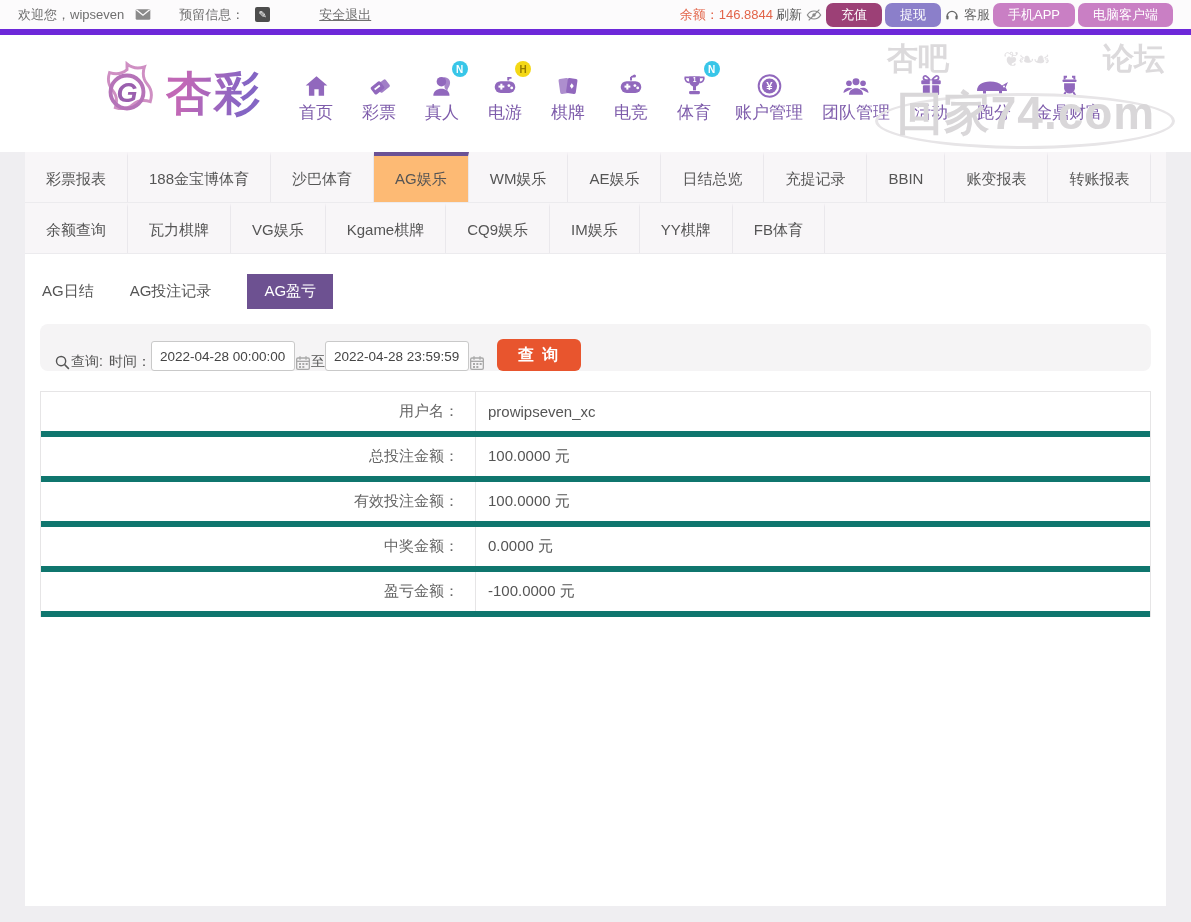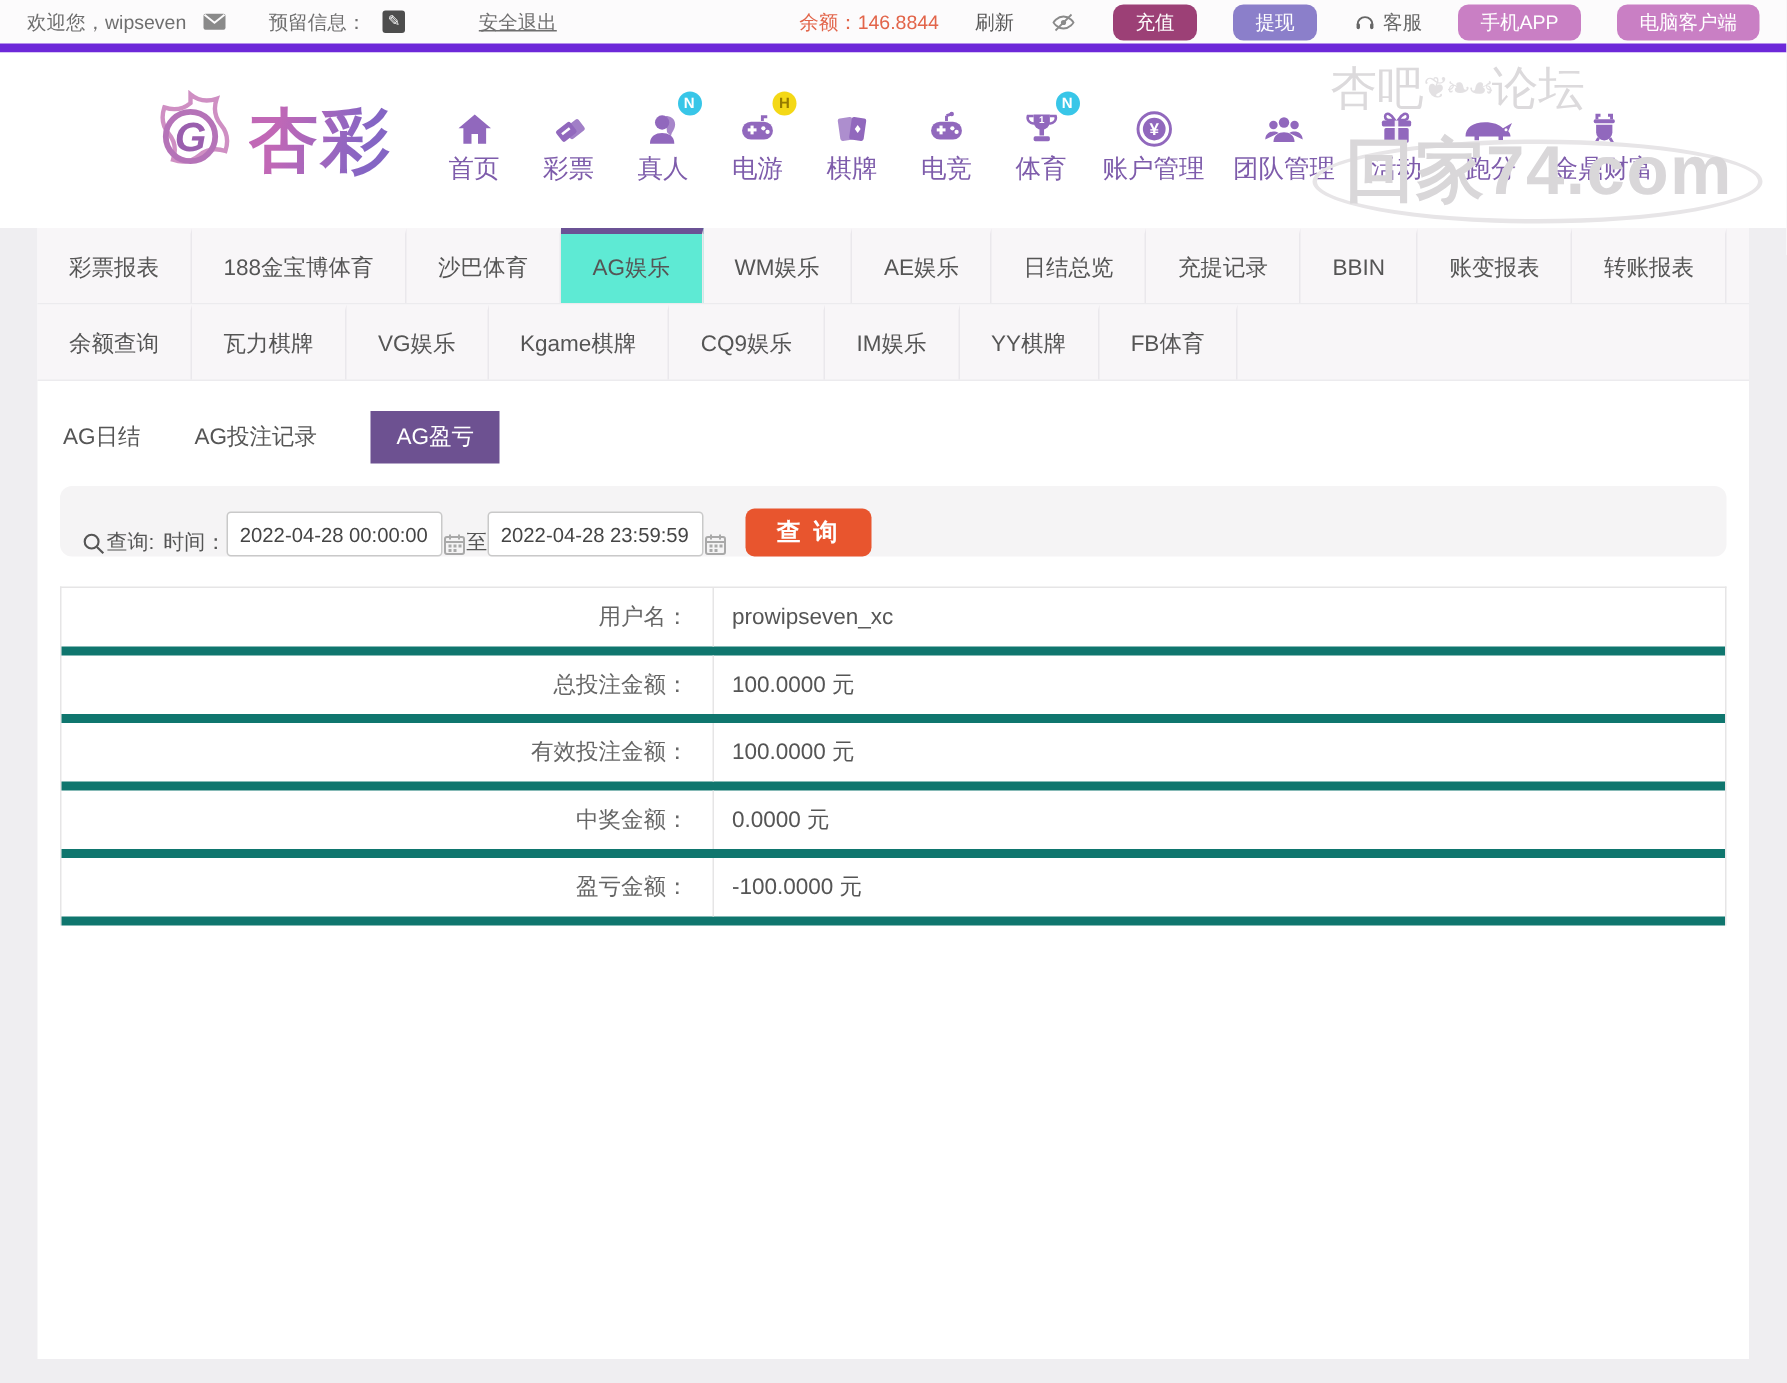--- a/index.html
+++ b/index.html
@@ -16,7 +16,7 @@
           padding:0 18px;font-size:13px;color:#6f6f6f;gap:11px}
   .topbar .sep{width:6px}
   .logout{text-decoration:underline;margin-left:38px;color:#6f6f6f;cursor:pointer}
-  .top-right{margin-left:auto;display:flex;align-items:center;gap:24px}
+  .top-right{margin-left:auto;display:flex;align-items:center;gap:3px}
   .balance{color:var(--balance)}
   .tbtn{color:#fff;border-radius:7px;padding:4px 15px;font-size:13px;cursor:pointer;line-height:16px}
   .tbtn.recharge{background:var(--recharge)}

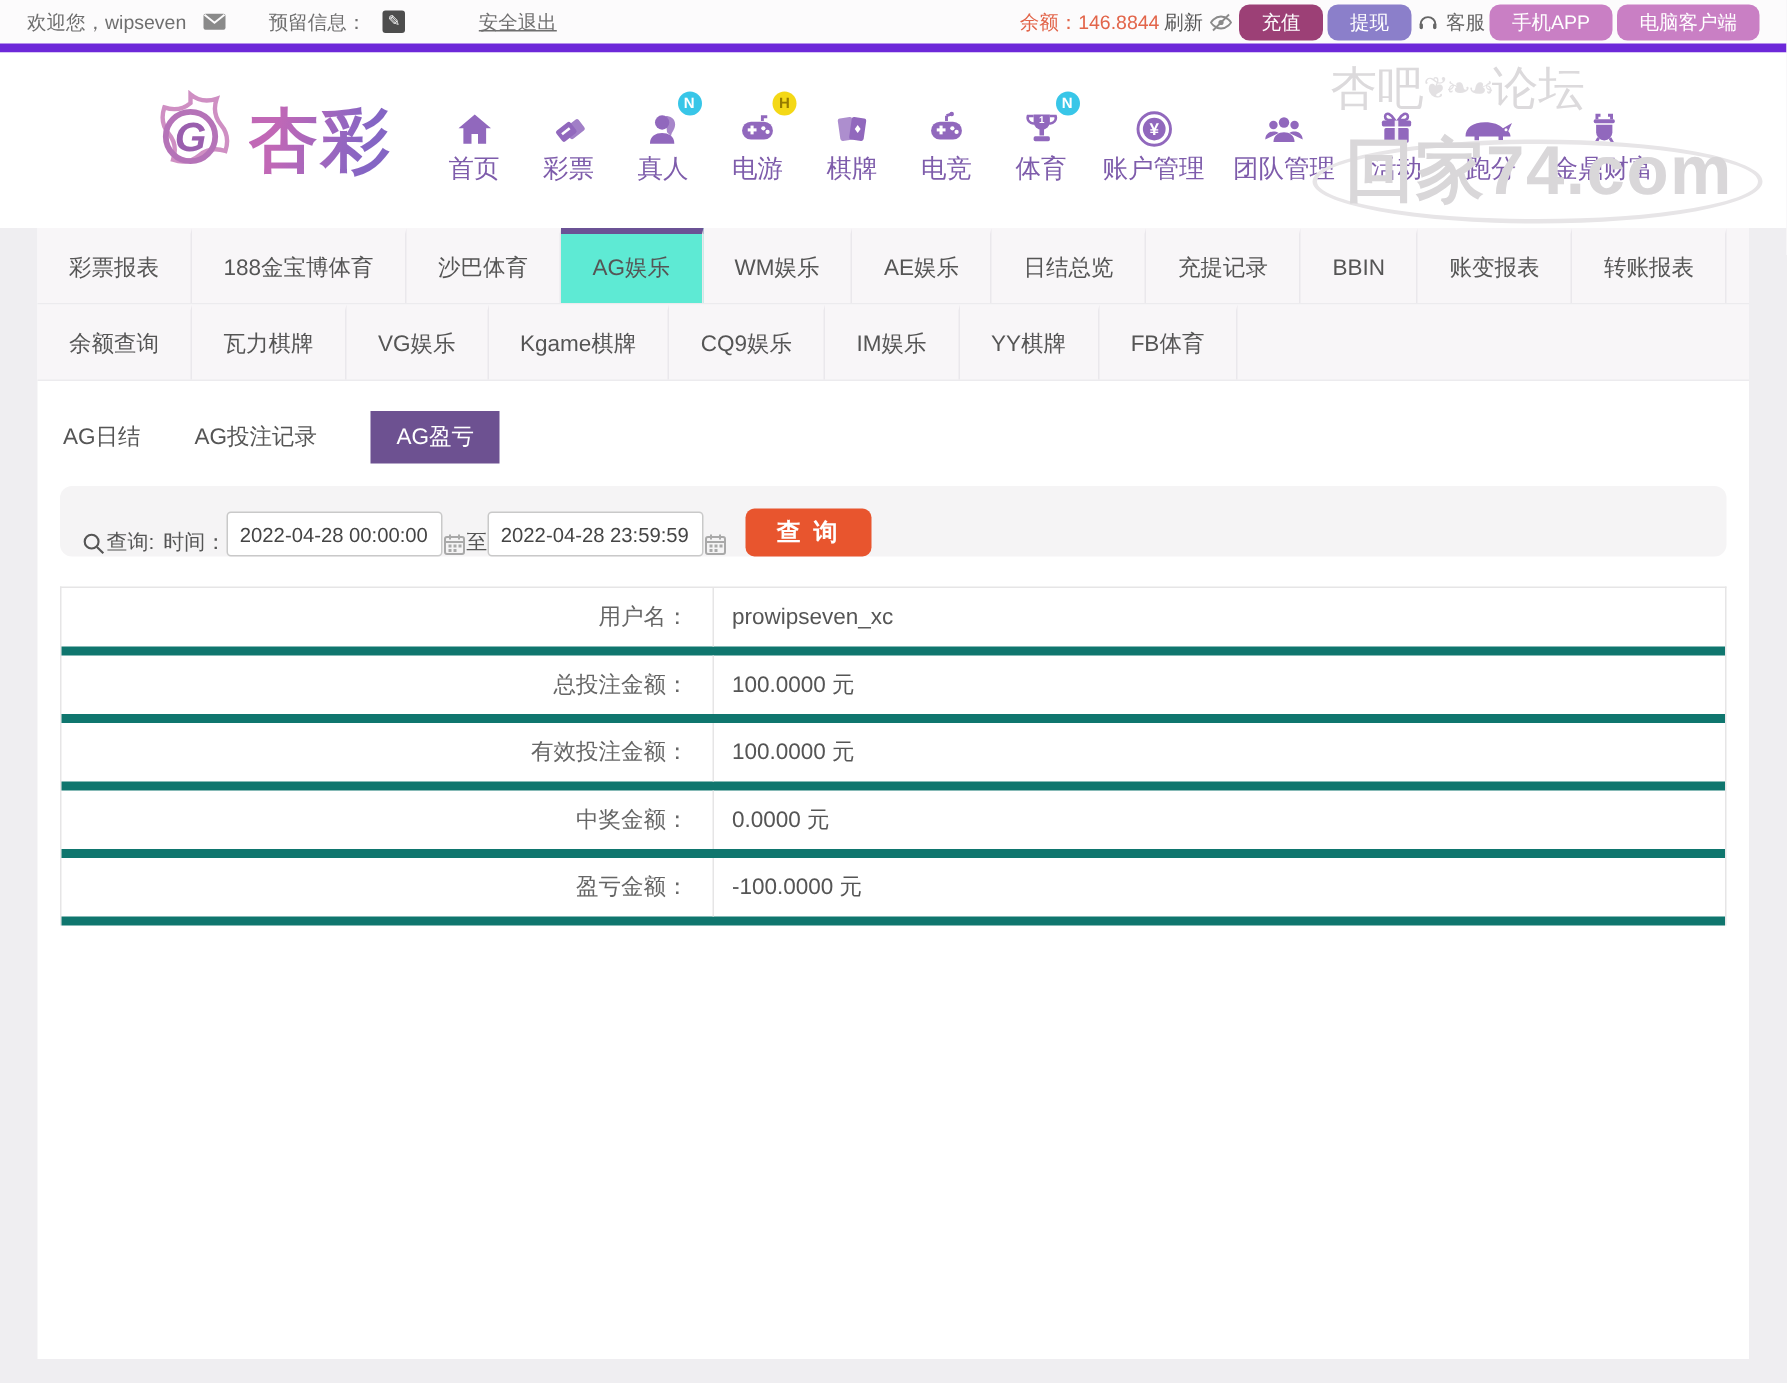--- a/index.html
+++ b/index.html
@@ -44,7 +44,7 @@
 
   
   .watermark{position:absolute;right:12px;top:4px;width:306px;height:110px;pointer-events:none;z-index:5;color:#dcdadc}
-  .wm-top{display:flex;justify-content:flex-start;font-size:31px;font-weight:normal;padding:0 14px;line-height:40px}
+  .wm-top{display:flex;justify-content:space-between;font-size:31px;font-weight:bold;padding:0 14px;line-height:40px}
   .wm-flourish{font-size:20px;letter-spacing:-2px;color:#e3e1e3;line-height:40px}
   .wm-main{font-size:46px;font-weight:bold;text-align:center;margin-top:4px;letter-spacing:1px;position:relative;z-index:2;color:#d9d7d9}
   .wm-ellipse{position:absolute;left:2px;bottom:0;width:300px;height:56px;border:3px solid #e7e5e7;border-radius:50%}

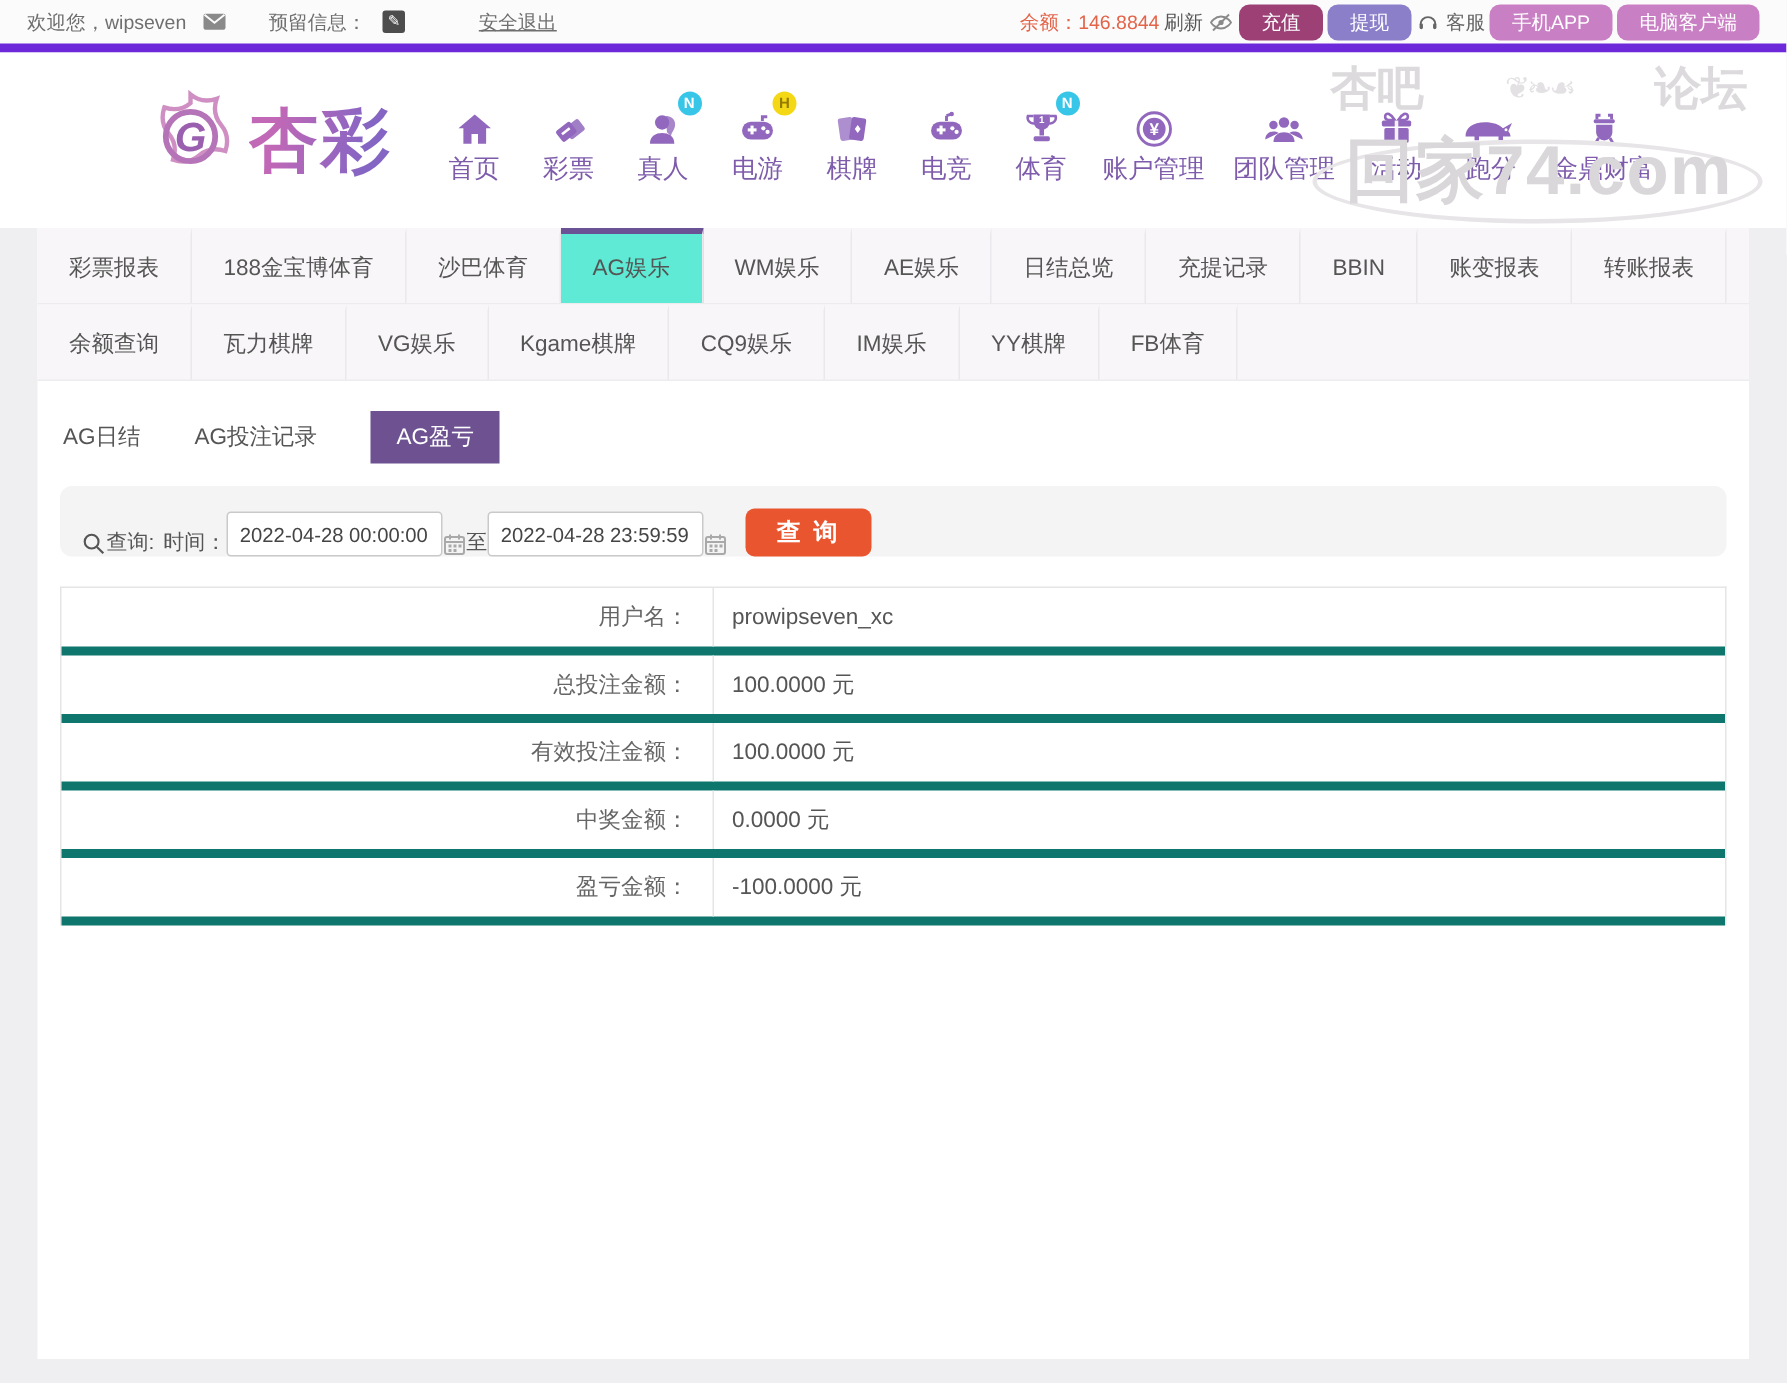--- a/index.html
+++ b/index.html
@@ -54,7 +54,7 @@
   .tabrow{display:flex;background:#f8f6f8;border-bottom:1px solid #ecebee}
   .tab{padding:0 21px;height:50px;line-height:45px;font-size:15px;color:#555;border-right:1px solid #eae8ec;
        border-top:4px solid transparent;cursor:pointer;white-space:nowrap}
-  .tab.active{background:#5eead4;border-top-color:var(--tabbar)}
+  .tab.active{background:#fdba74;border-top-color:var(--tabbar)}
 
   .subtabs{display:flex;align-items:center;gap:36px;padding:20px 0 0 17px;margin-left:0}
   .subtab{font-size:15px;color:#555;cursor:pointer;padding:8px 0}

